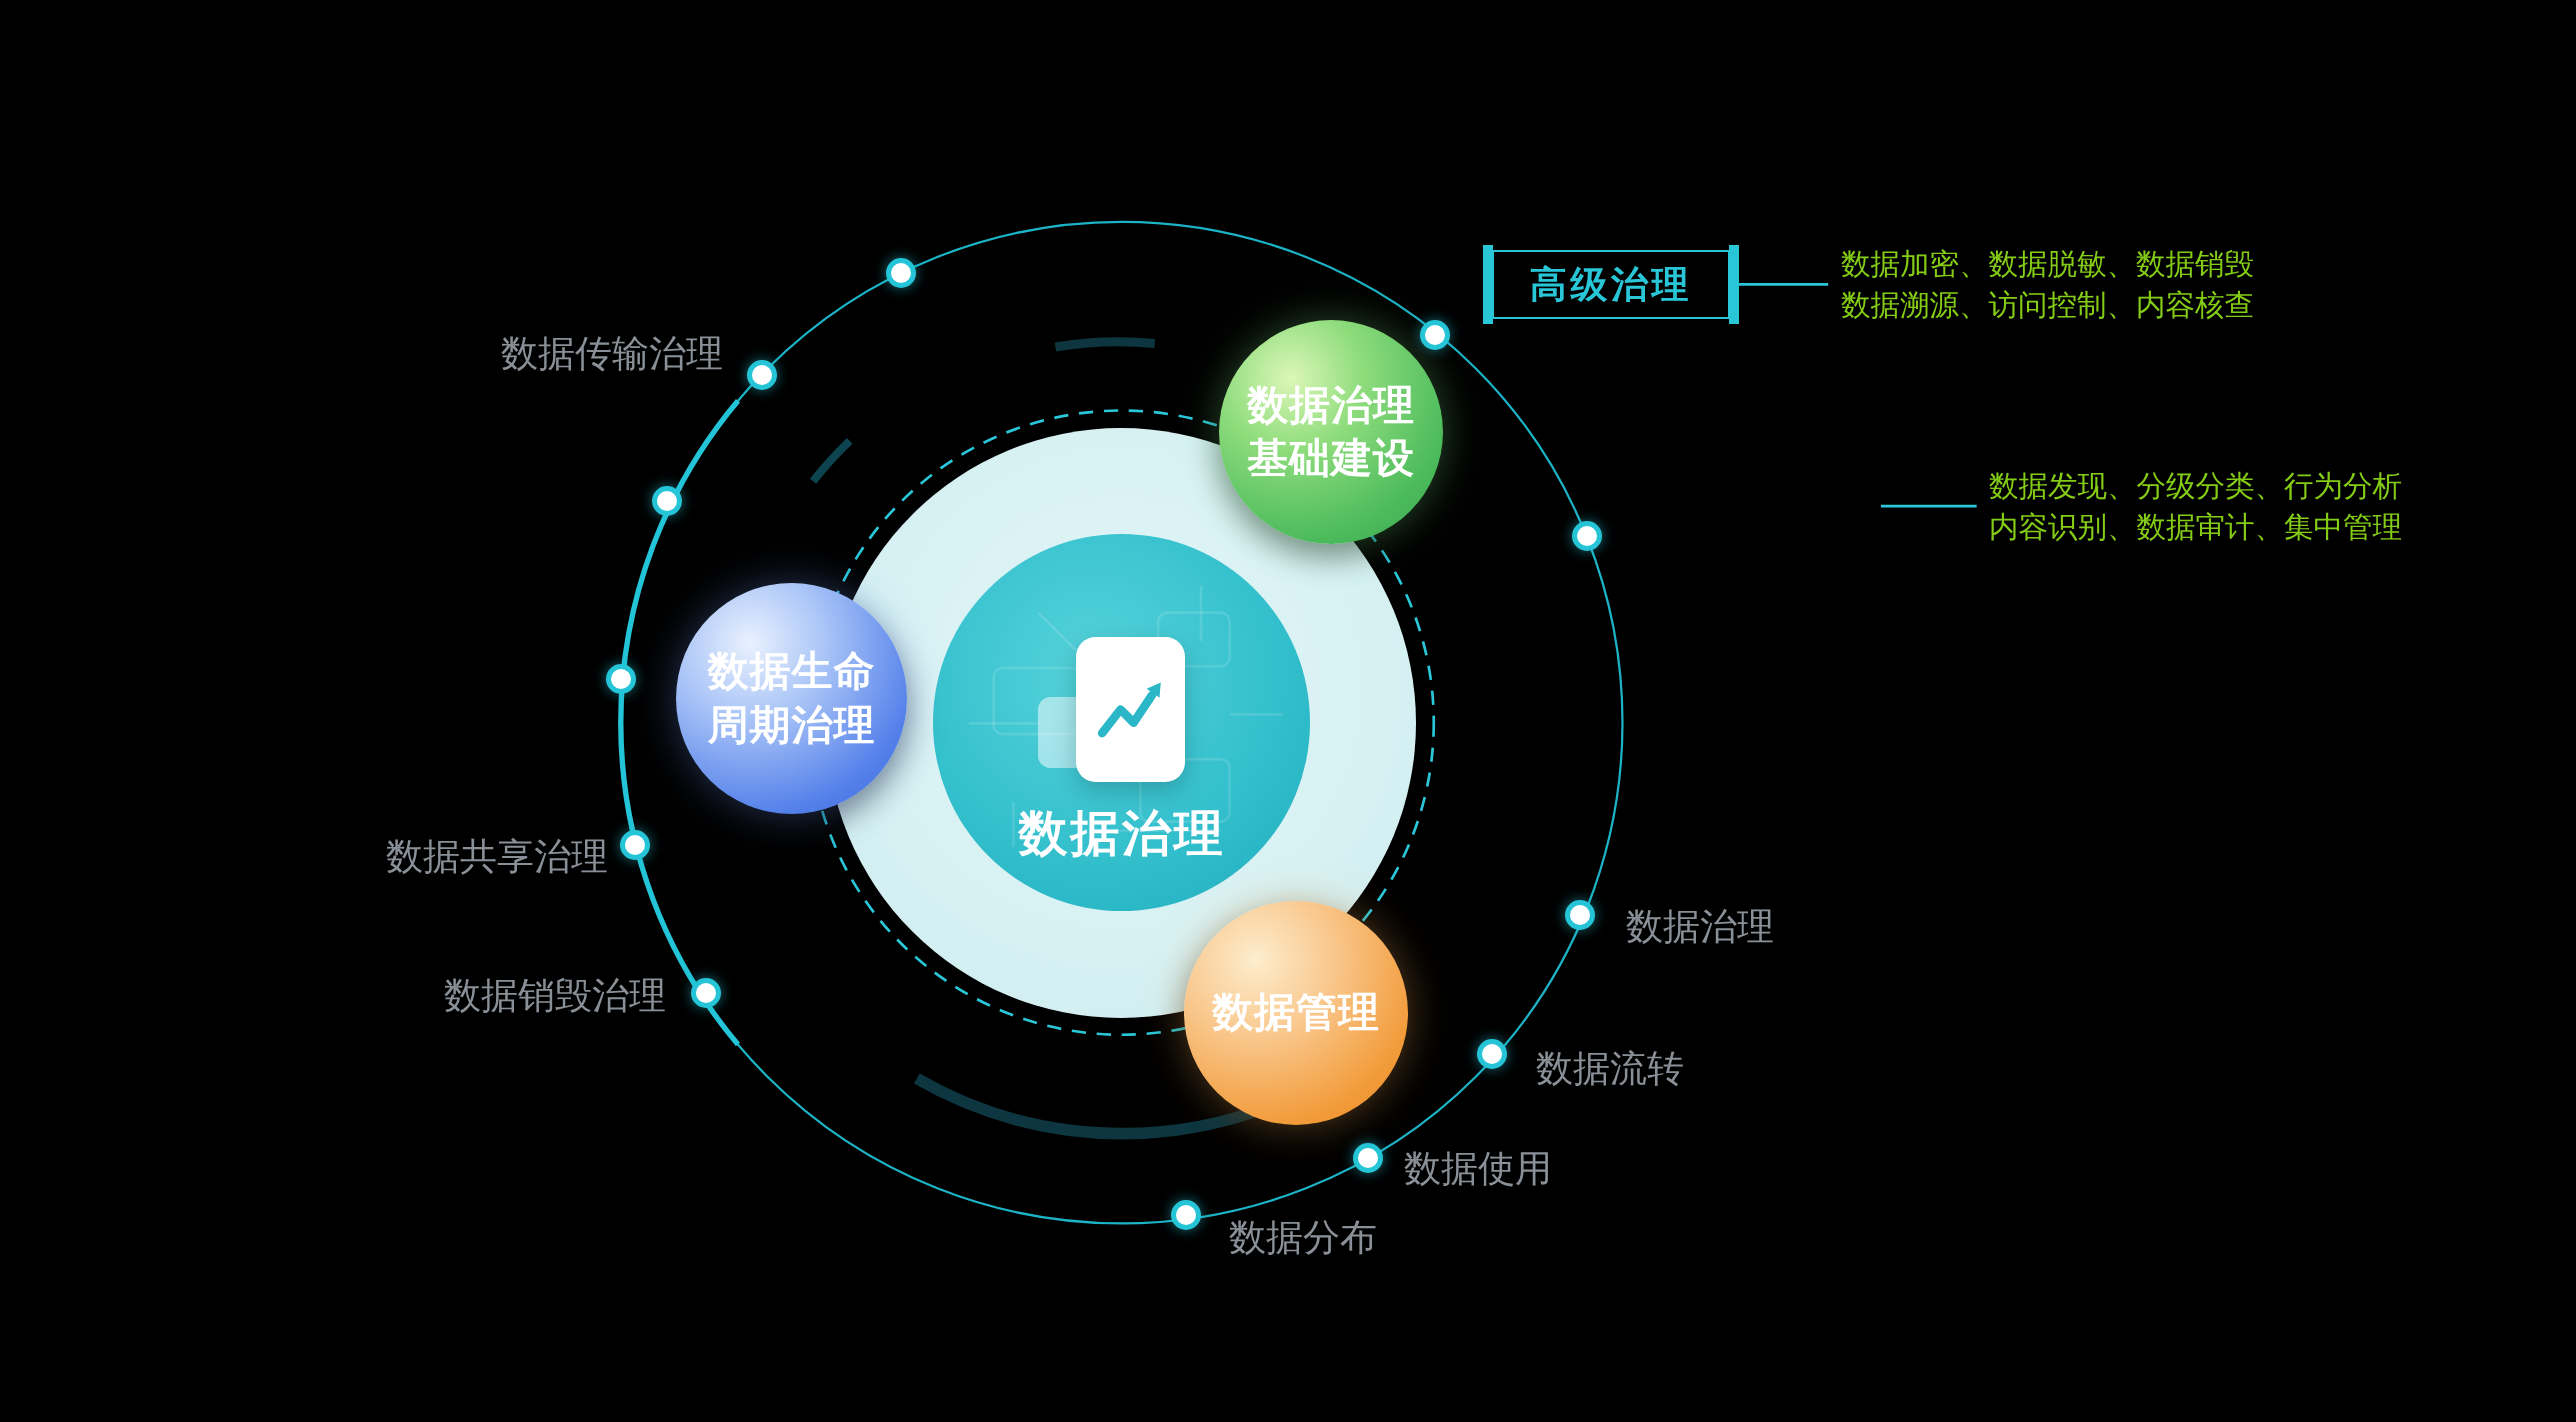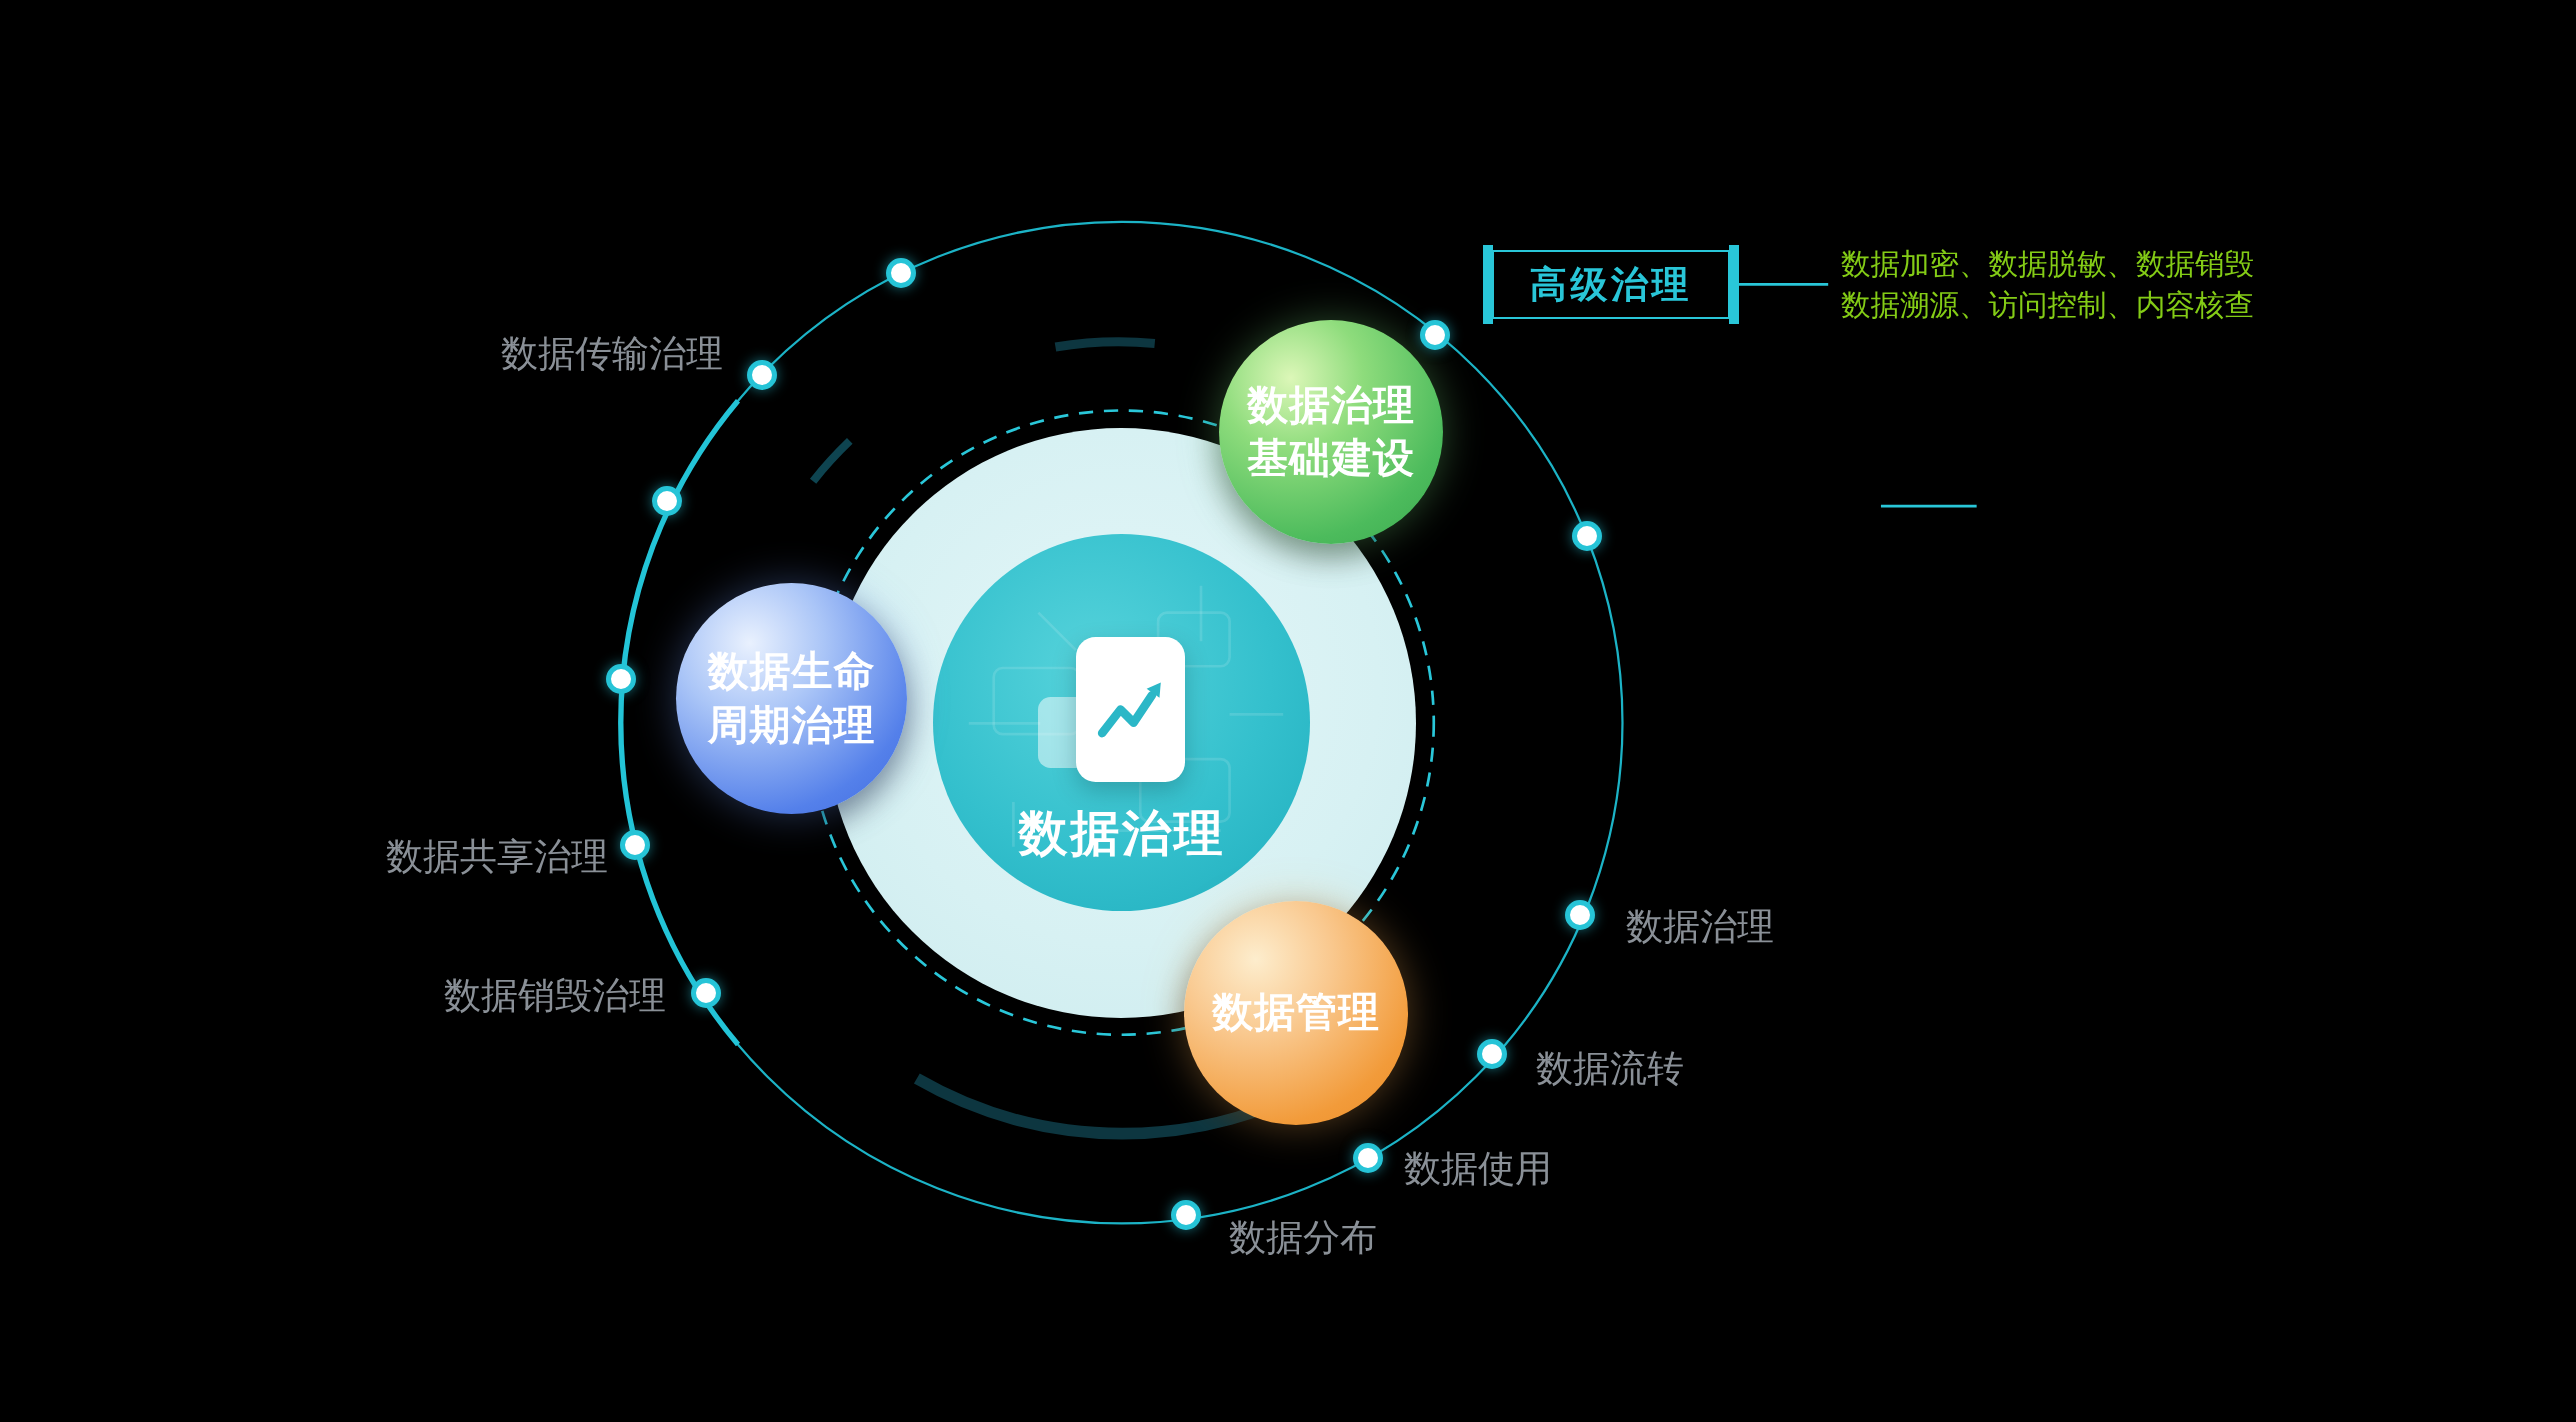--- a/index.html
+++ b/index.html
@@ -146,6 +146,10 @@
     <div>数据溯源、访问控制、内容核查</div>
   </div>
 
+  <div class="callout-desc" style="left:1989px;top:465px;">
+    <div>数据发现、分级分类、行为分析</div>
+    <div>内容识别、数据审计、集中管理</div>
+  </div>
 
 </div>
 

